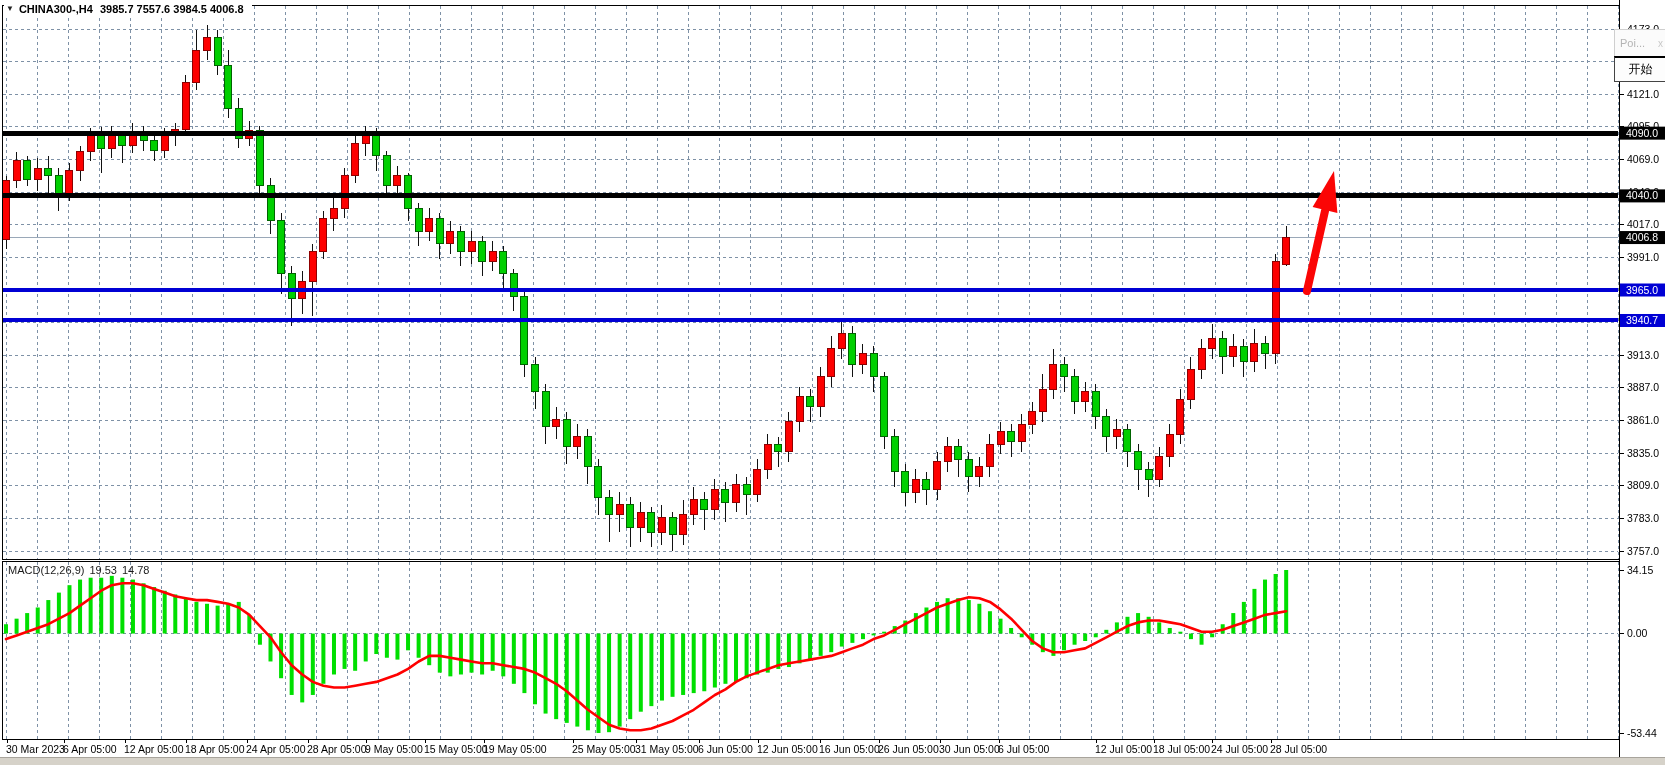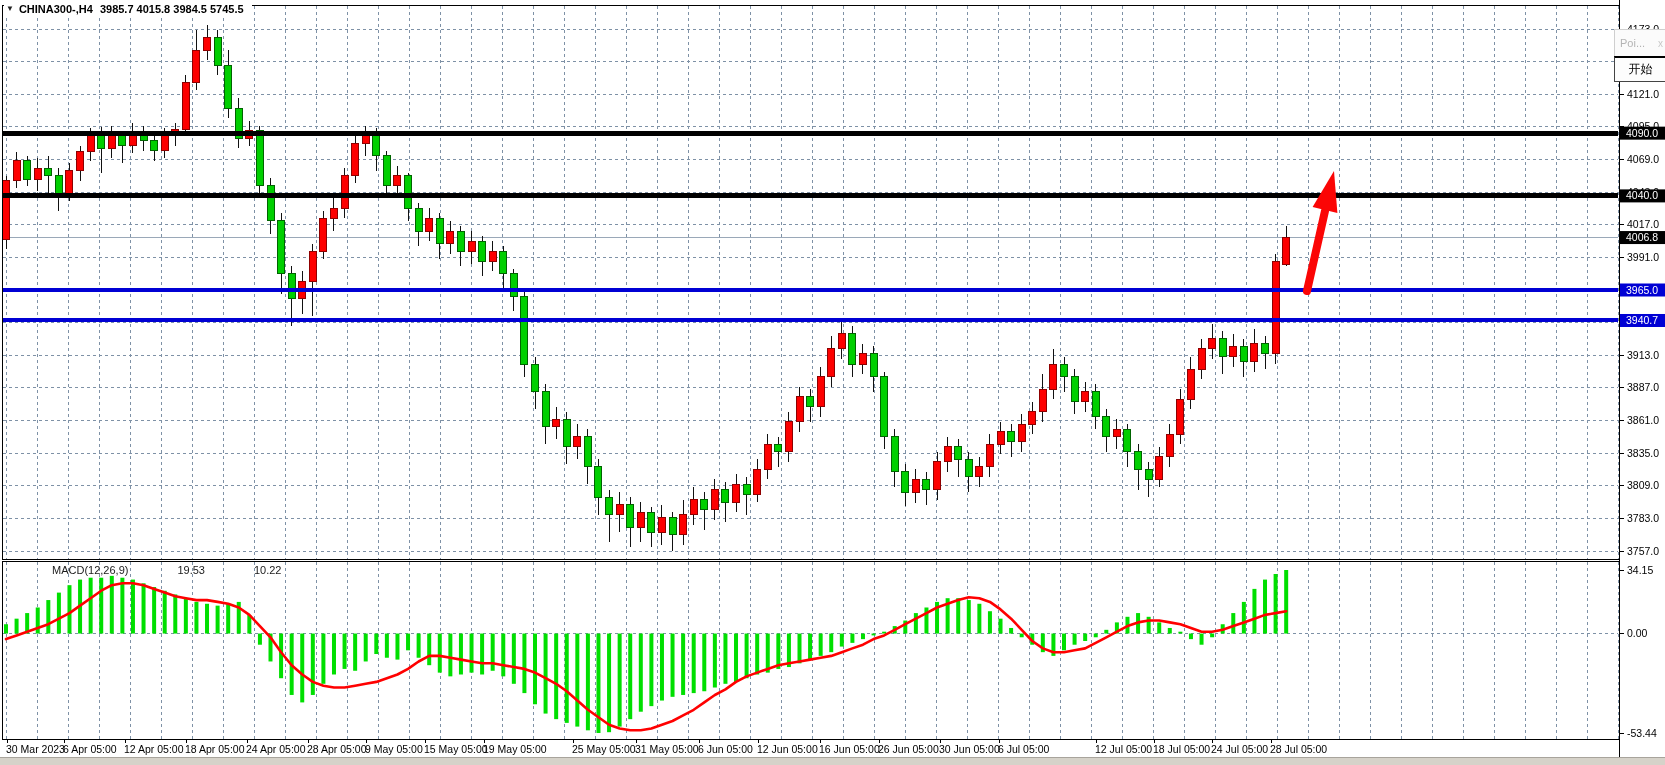--- a/index.html
+++ b/index.html
@@ -642,7 +642,7 @@
   <div class="titlebar">
     <span class="tri">▼</span>
     <span class="sym">CHINA300-,H4</span>
-    <span class="ohlc">3985.7 4015.8 3984.5 5745.5</span>
+    <span class="ohlc">3985.7 7557.6 3984.5 4006.8</span>
   </div>
 
   <div class="macdlabel"><span>MACD(12,26,9)</span><span>19.53</span><span>10.22</span></div>

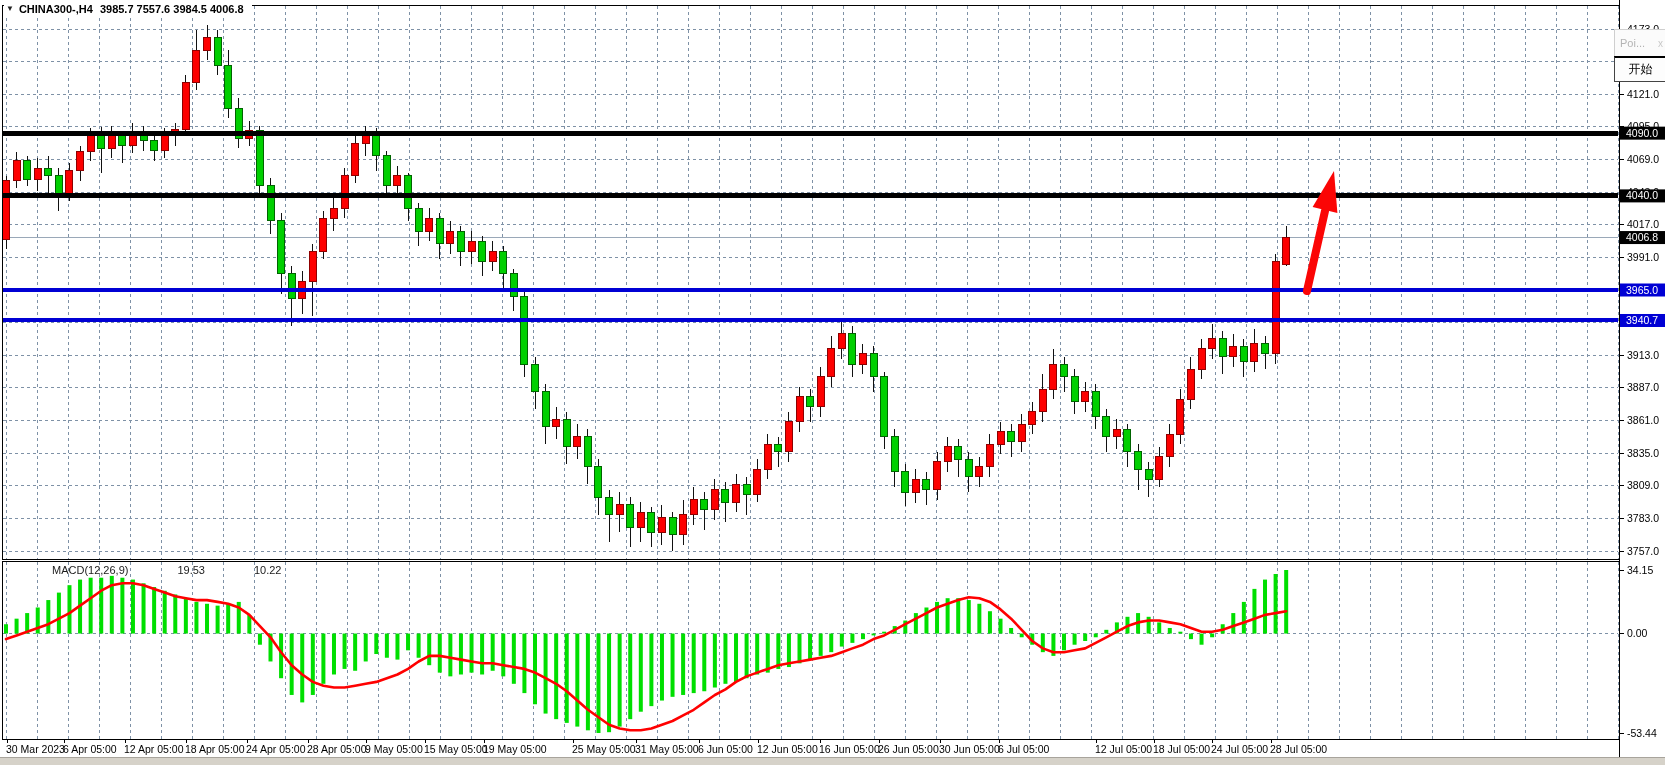--- a/index.html
+++ b/index.html
@@ -12,7 +12,7 @@
   .titlebar .sym,.titlebar .ohlc{font-size:11px;font-weight:700;color:#000;white-space:pre;}
   .titlebar .ohlc{margin-left:7px;}
   .macdlabel{position:absolute;left:8px;top:564px;font-size:11px;color:#1a1a1a;z-index:4;white-space:pre;}
-  .macdlabel span{margin-right:5px;margin-left:44px;}
+  .macdlabel span{margin-right:5px;}
   .poi{position:absolute;left:1614px;top:29px;width:51px;height:26px;background:#fbfbfb;
        border:1px solid #cfcfcf;z-index:6;display:flex;align-items:center;}
   .poi .ptitle{font-size:11px;font-weight:400;color:#b4b4b4;padding-left:5px;flex:1;}

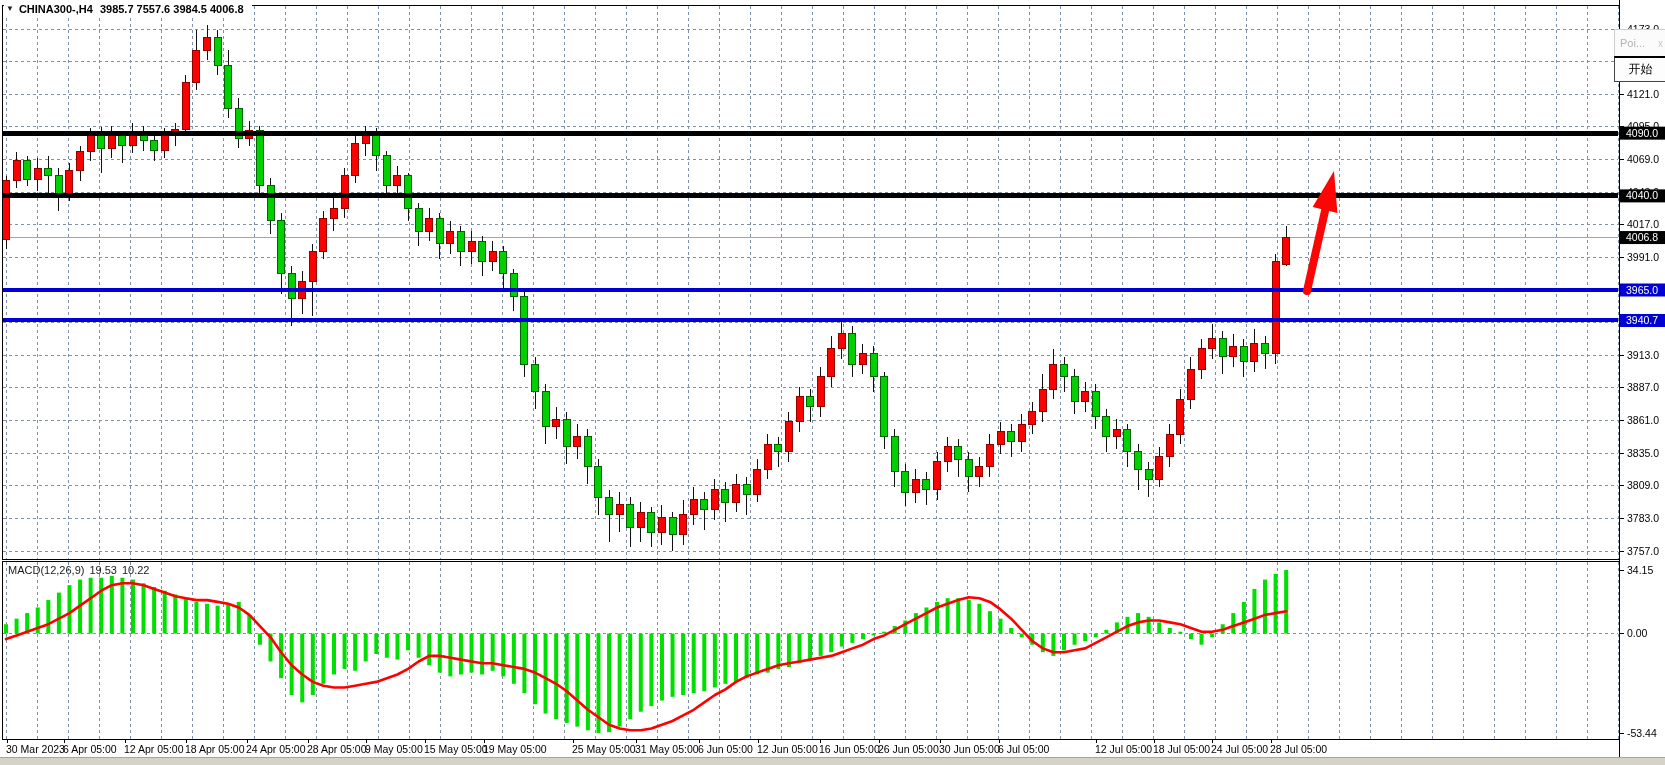--- a/index.html
+++ b/index.html
@@ -645,7 +645,7 @@
     <span class="ohlc">3985.7 7557.6 3984.5 4006.8</span>
   </div>
 
-  <div class="macdlabel"><span>MACD(12,26,9)</span><span>19.53</span><span>10.22</span></div>
+  <div class="macdlabel"><span>MACD(12,26,9)</span><span>19.53</span><span>14.78</span></div>
 
   <div class="poi">
     <span class="ptitle">Poi...</span>

